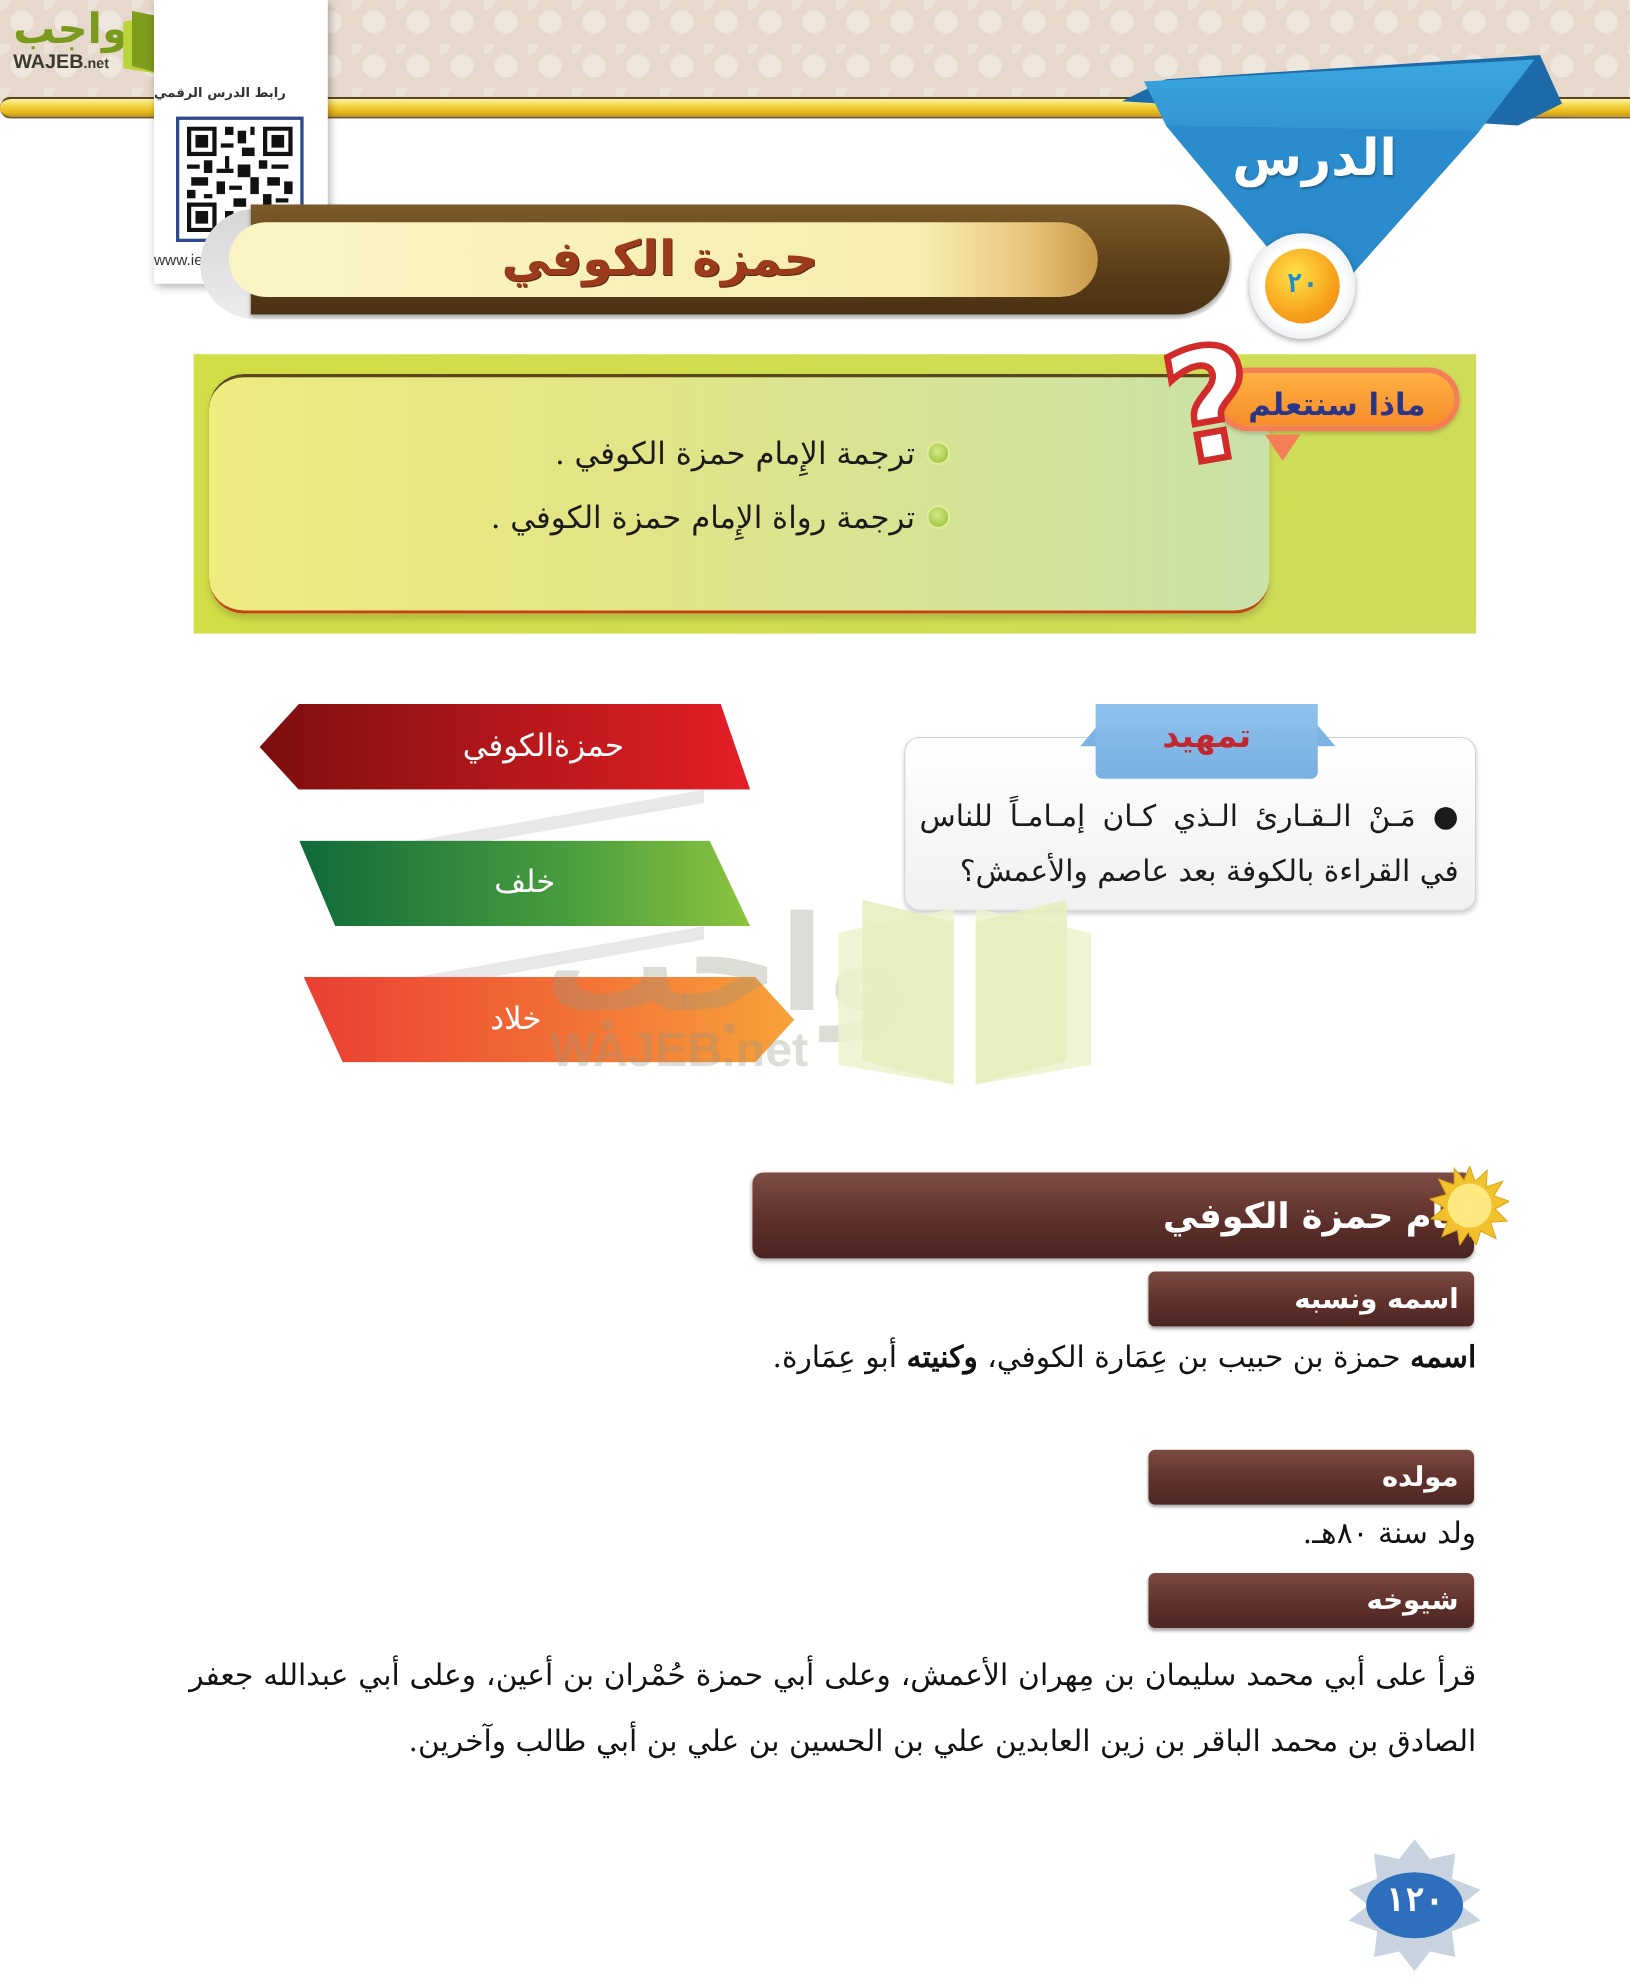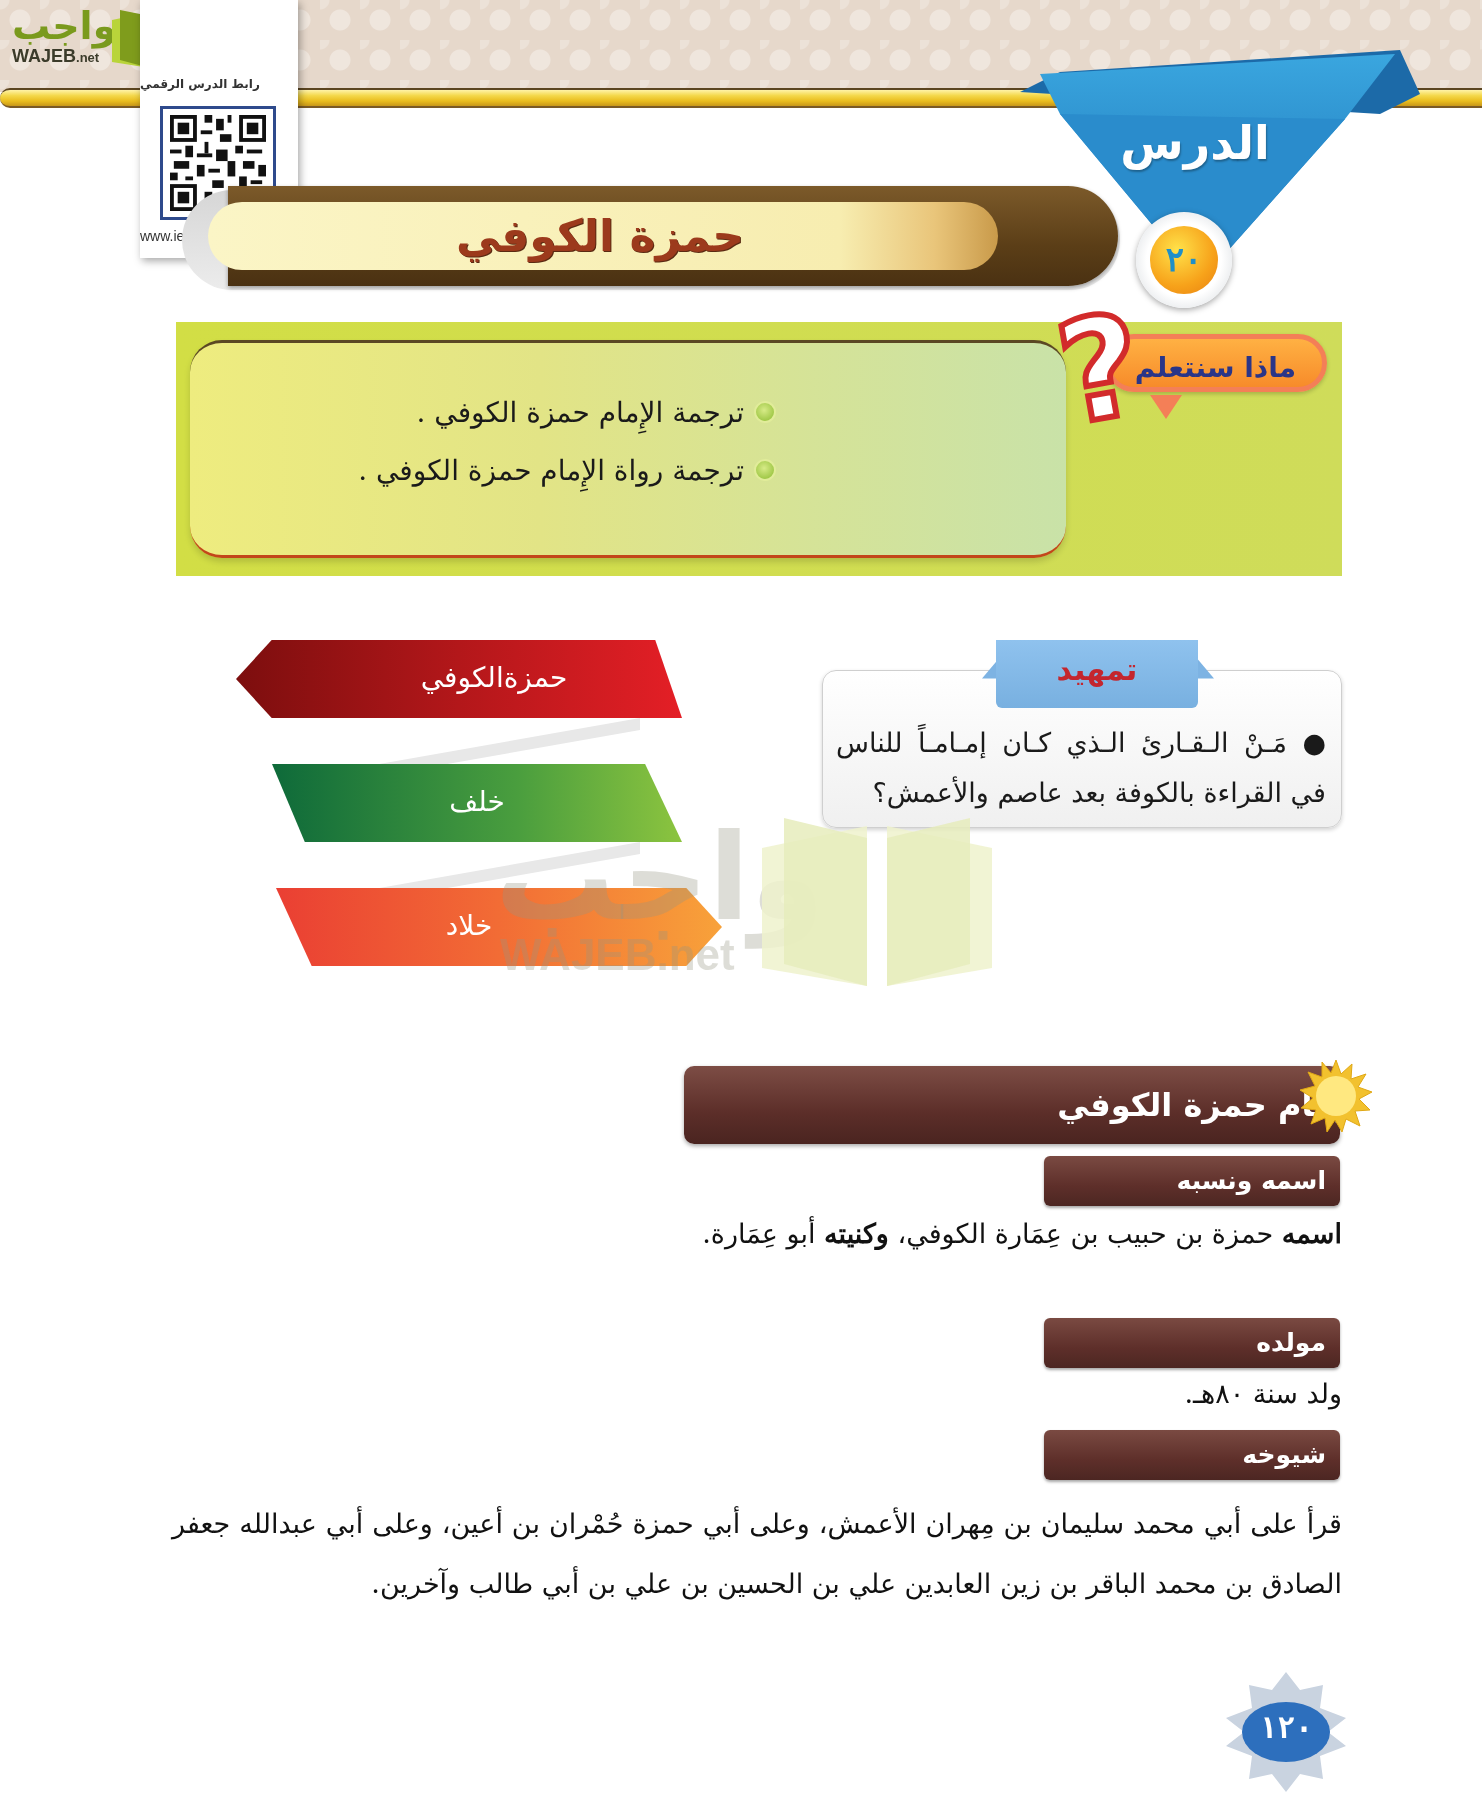--- a/index.html
+++ b/index.html
@@ -43,7 +43,7 @@
   .lesson-ribbon { position: absolute; left: 1000px; top: 44px; width: 420px; height: 240px; }
   .lesson-word { position: absolute; left: 110px; top: 72px; width: 170px; text-align: center; font-family: "DejaVu Sans", sans-serif; font-weight: bold; font-size: 46px; color: #ffffff; direction: rtl; text-shadow: 1px 2px 2px rgba(0,0,0,0.3); }
   .lesson-num-ring { position: absolute; left: 136px; top: 168px; width: 96px; height: 96px; border-radius: 50%; background: radial-gradient(circle, #ffffff 55%, #cfd4d9 100%); box-shadow: 0 2px 6px rgba(0,0,0,0.35); }
-  .lesson-num { position: absolute; left: 14px; top: 14px; width: 68px; height: 68px; border-radius: 50%; background: radial-gradient(circle at 40% 35%, #ffe24a 0%, #f7a21a 60%, #e77f10 100%); text-align: center; line-height: 68px; font-family: Liberation Serif, serif; font-size: 34px; font-weight: bold; color: #1e8fc9; }
+  .lesson-num { position: absolute; left: 14px; top: 14px; width: 68px; height: 68px; border-radius: 50%; background: radial-gradient(circle at 40% 35%, #ffe24a 0%, #f7a21a 60%, #e77f10 100%); text-align: center; line-height: 68px; font-family: Liberation Mono, monospace; font-size: 24px; font-weight: bold; color: #1e8fc9; }
 
   
   .title-pill-shadow { position: absolute; left: 182px; top: 190px; width: 938px; height: 100px; border-radius: 50px; background: linear-gradient(#d6d6d6, #ececec); }

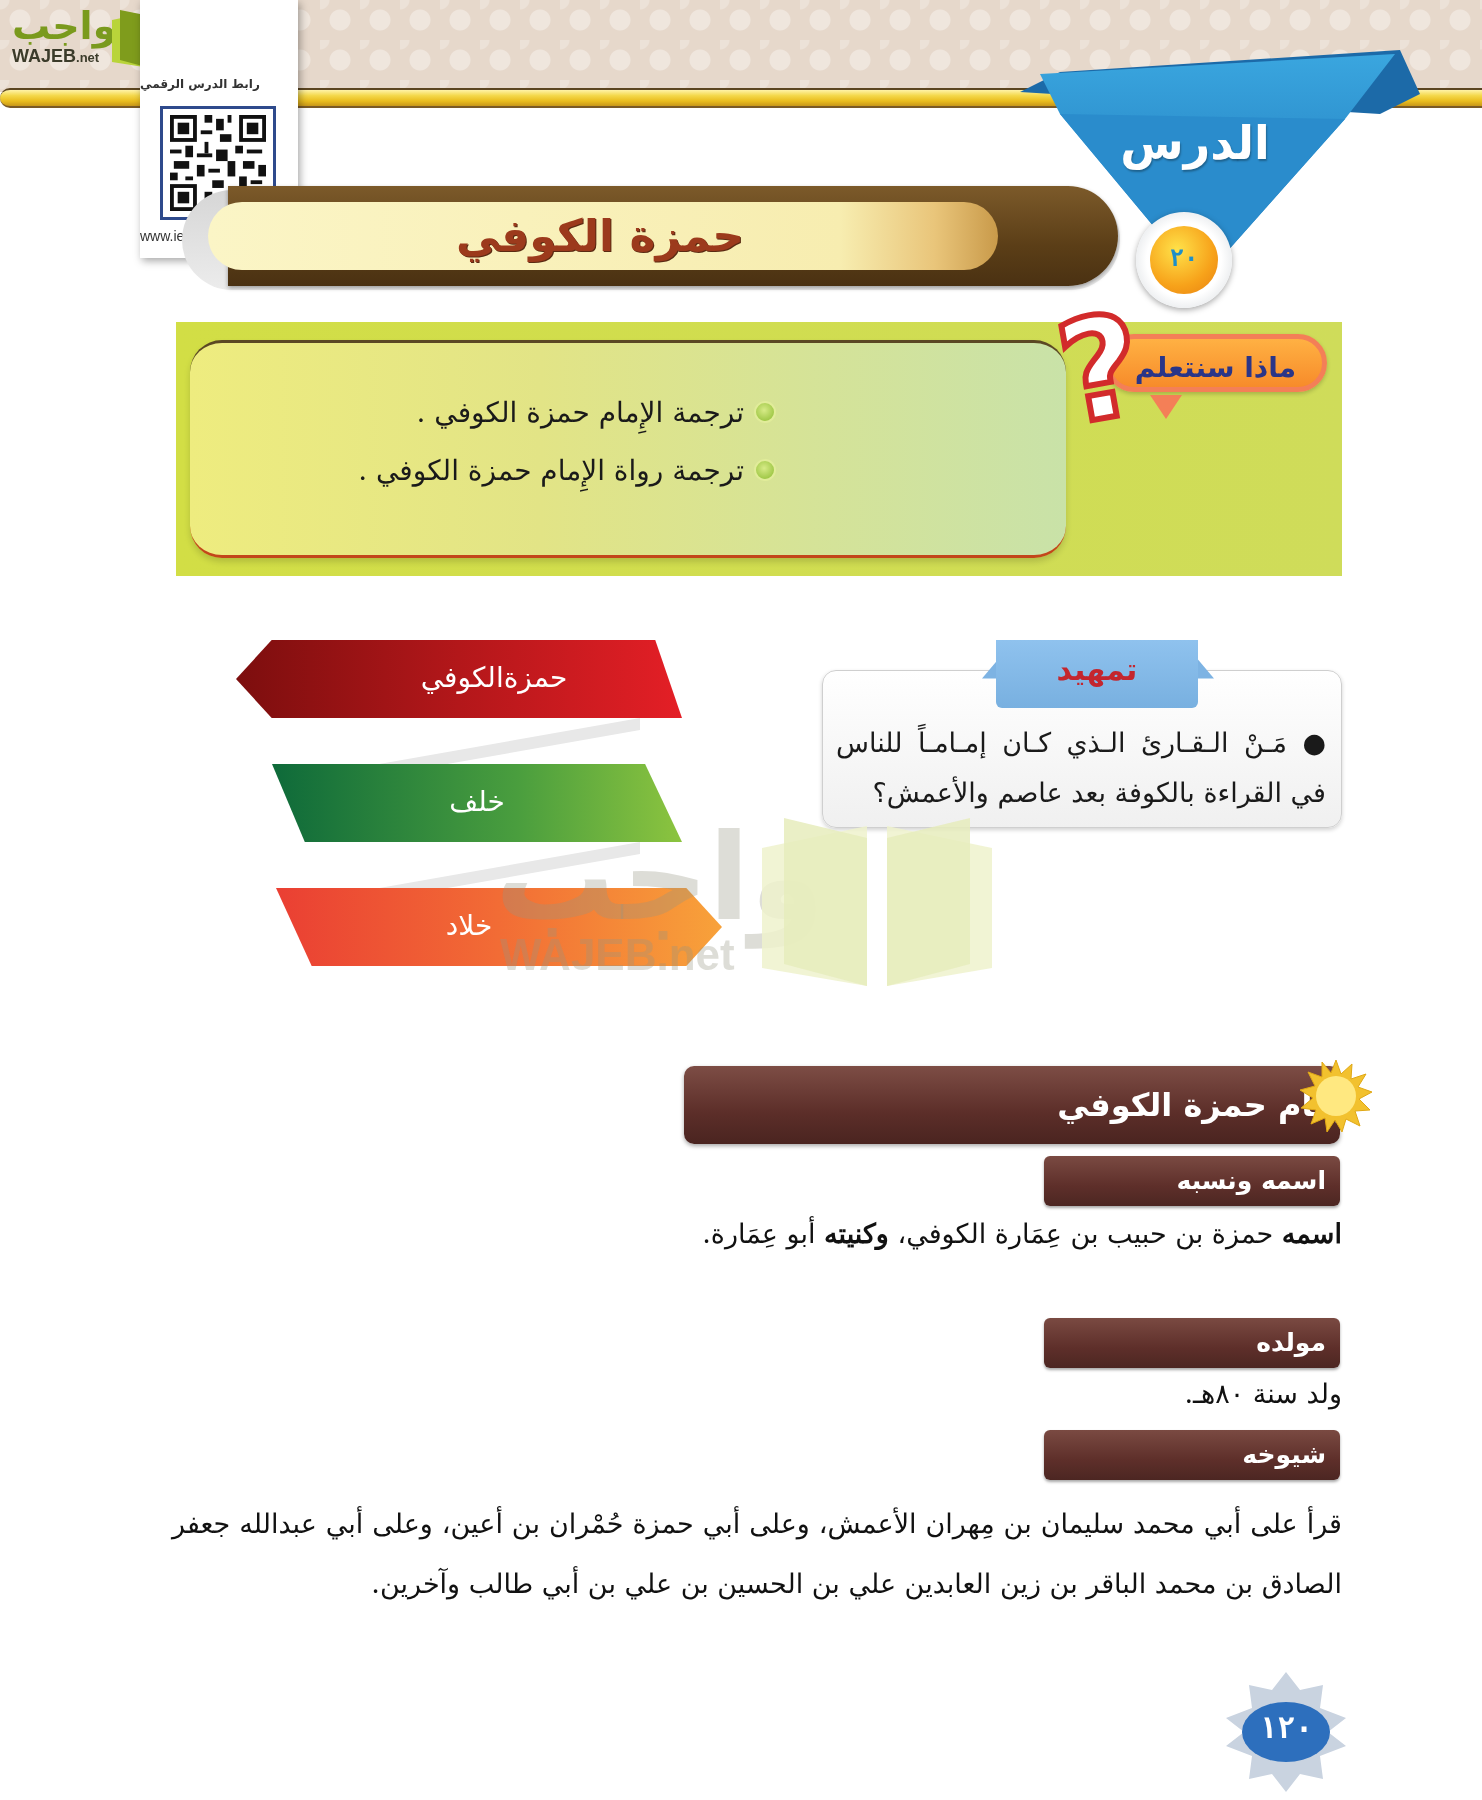--- a/index.html
+++ b/index.html
@@ -53,7 +53,7 @@
 
   
   .learn-panel { position: absolute; left: 176px; top: 322px; width: 1166px; height: 254px; background: linear-gradient(90deg, #d2de45 0%, #cfdc5a 100%); }
-  .learn-card { position: absolute; left: 14px; top: 18px; width: 876px; height: 218px; border-radius: 32px; background: linear-gradient(90deg, #eeec7f 0%, #e2e486 40%, #c9e2a8 100%); border-top: 3px solid #5b4823; border-bottom: 3px solid #c3461a; box-shadow: 0 4px 6px rgba(0,0,0,0.15); }
+  .learn-card { position: absolute; left: 14px; top: 18px; width: 964px; height: 218px; border-radius: 32px; background: linear-gradient(90deg, #eeec7f 0%, #e2e486 40%, #c9e2a8 100%); border-top: 3px solid #5b4823; border-bottom: 3px solid #c3461a; box-shadow: 0 4px 6px rgba(0,0,0,0.15); }
   .learn-list { position: absolute; right: 290px; top: 40px; direction: rtl; list-style: none; font-size: 28px; color: #1a1a1a; }
   .learn-list li { height: 58px; display: flex; align-items: center; }
   .bullet-dot { display: inline-block; width: 22px; height: 22px; border-radius: 50%; background: radial-gradient(circle at 45% 40%, #d7eb87 0%, #a2c94a 70%, #8db53a 100%); border: 2px solid #e1ec9a; margin-left: 10px; }

